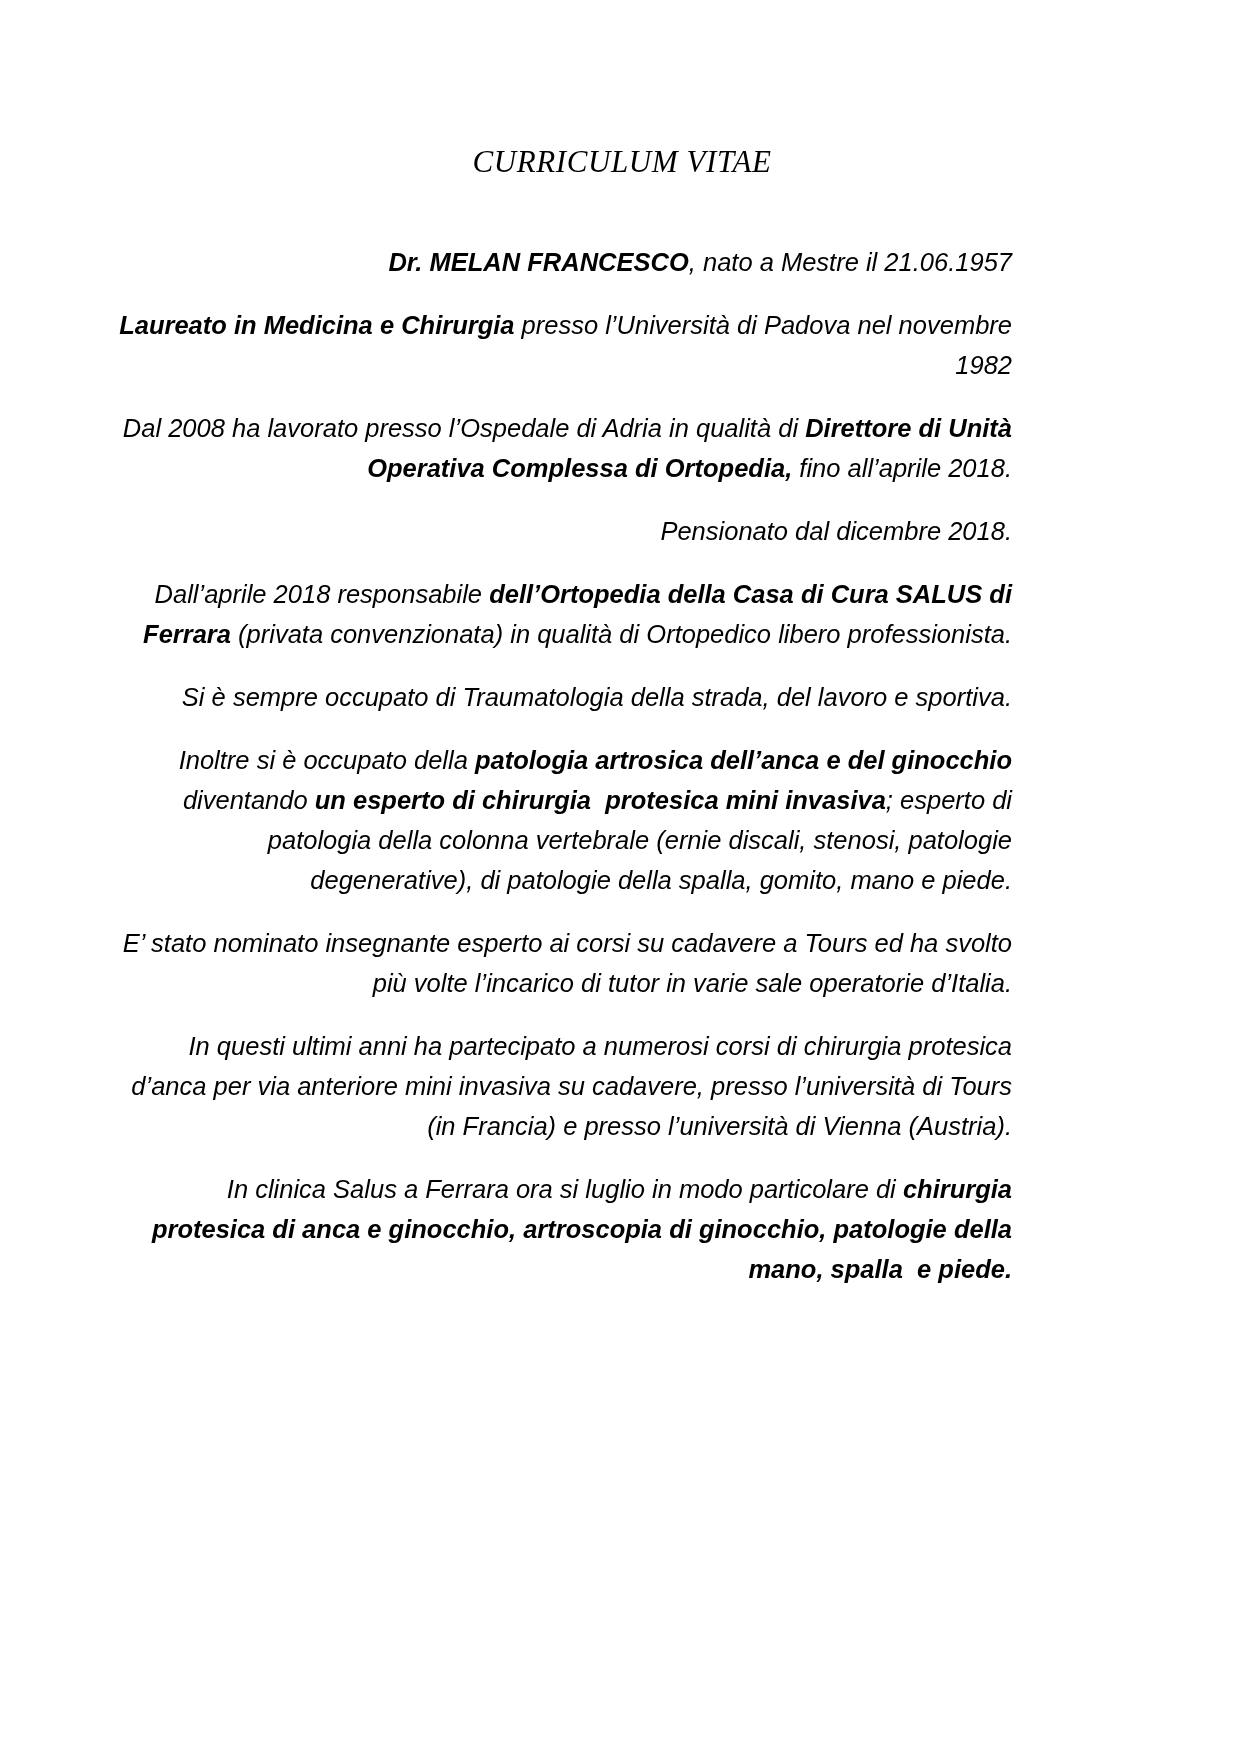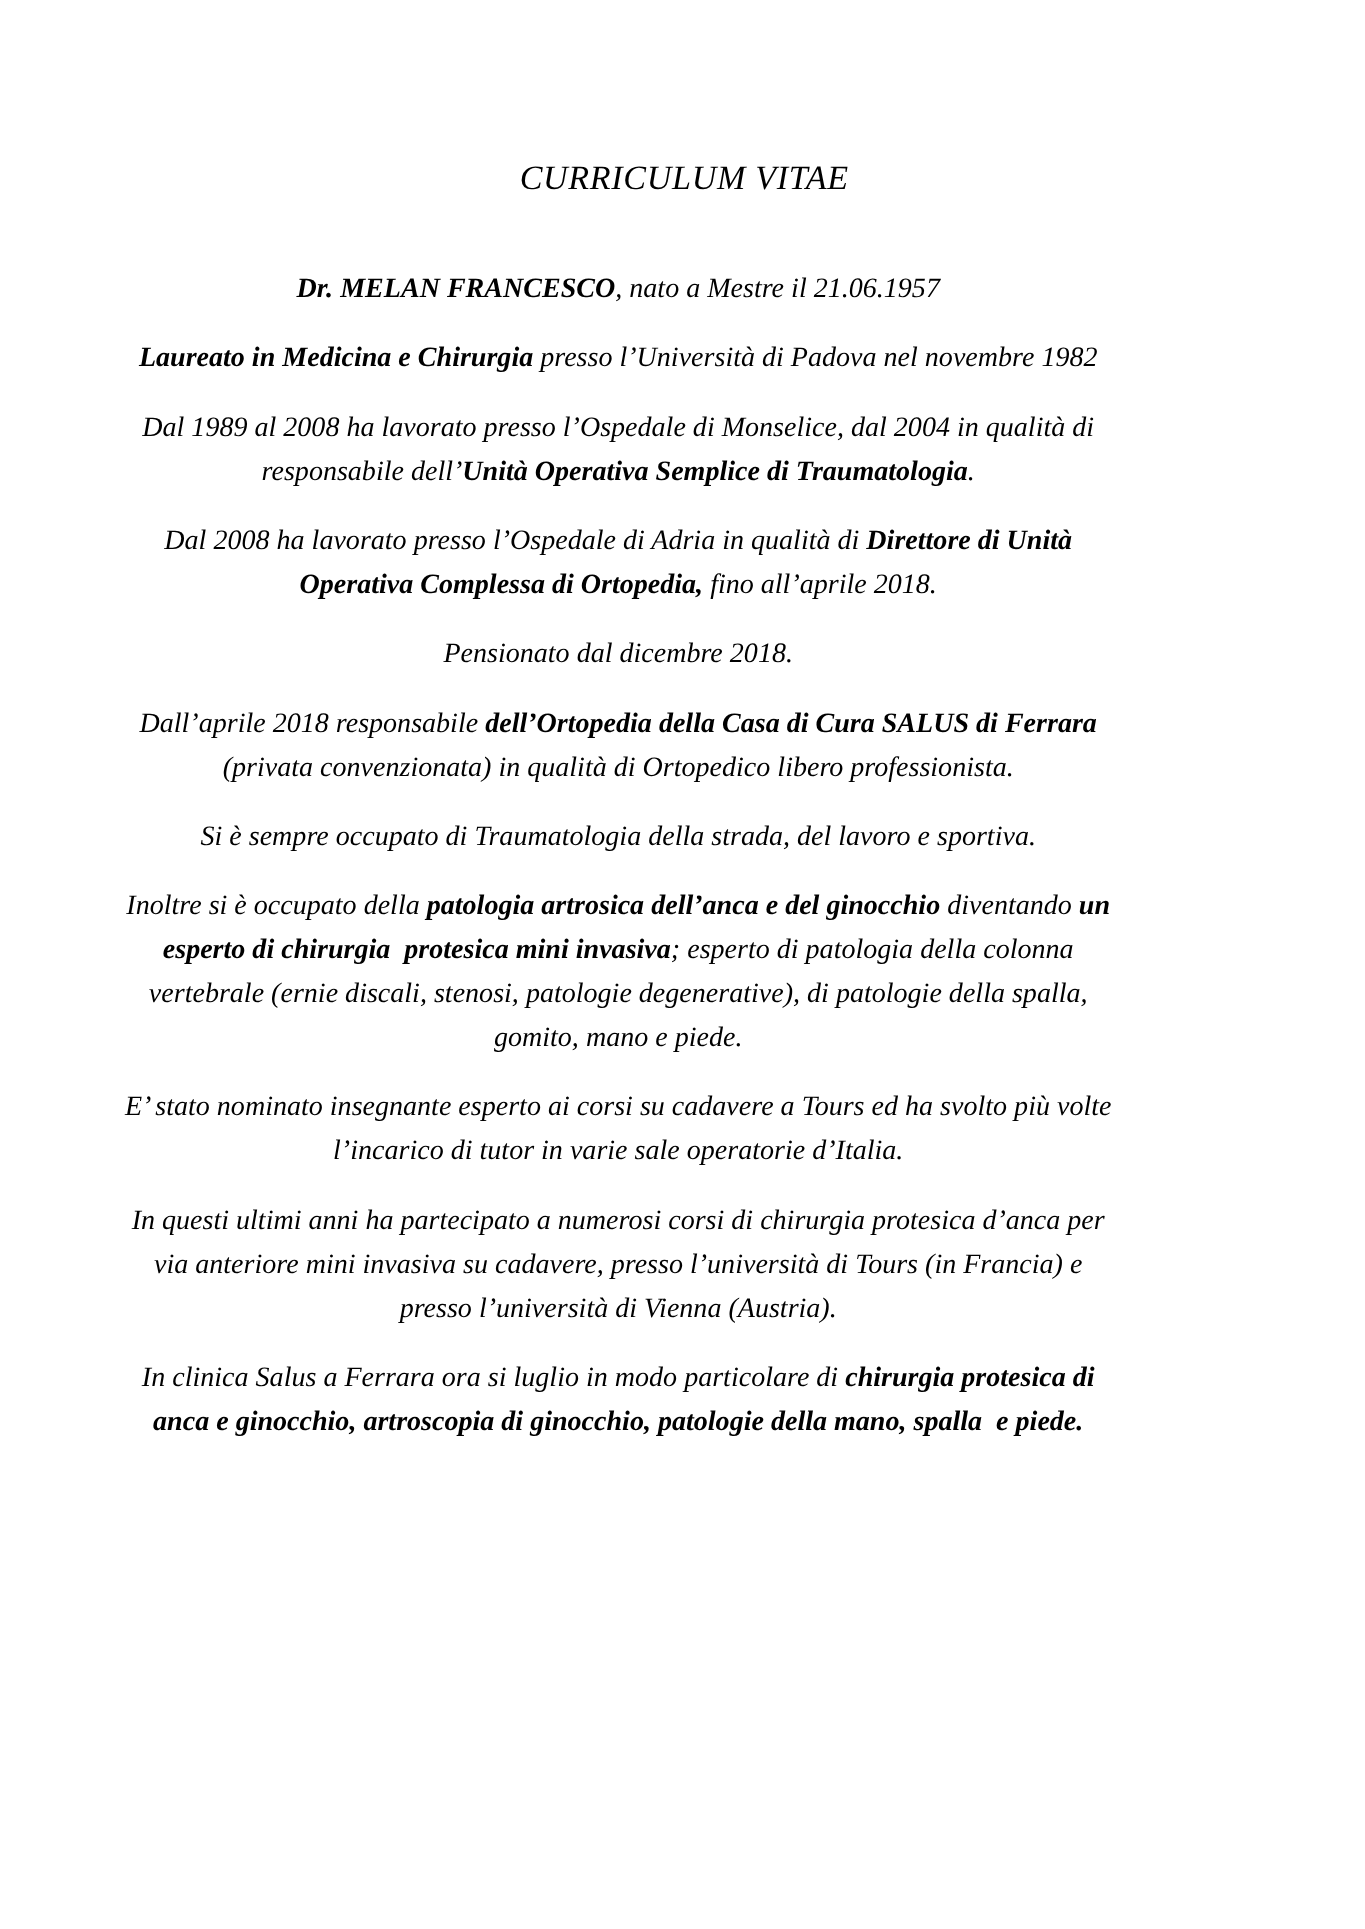--- a/index.html
+++ b/index.html
@@ -40,14 +40,14 @@
     margin-top: 62px;
   }
   p.para {
-    font-family: Liberation Serif, serif;
+    font-family: Liberation Sans, sans-serif;
     font-style: italic;
     font-weight: 400;
     font-size: 25.5px;
     line-height: 40px;
     color: #000000;
     margin: 0 0 23px 0;
-    text-align: center;
+    text-align: right;
     white-space: pre-wrap;
     width: 900px;
   }

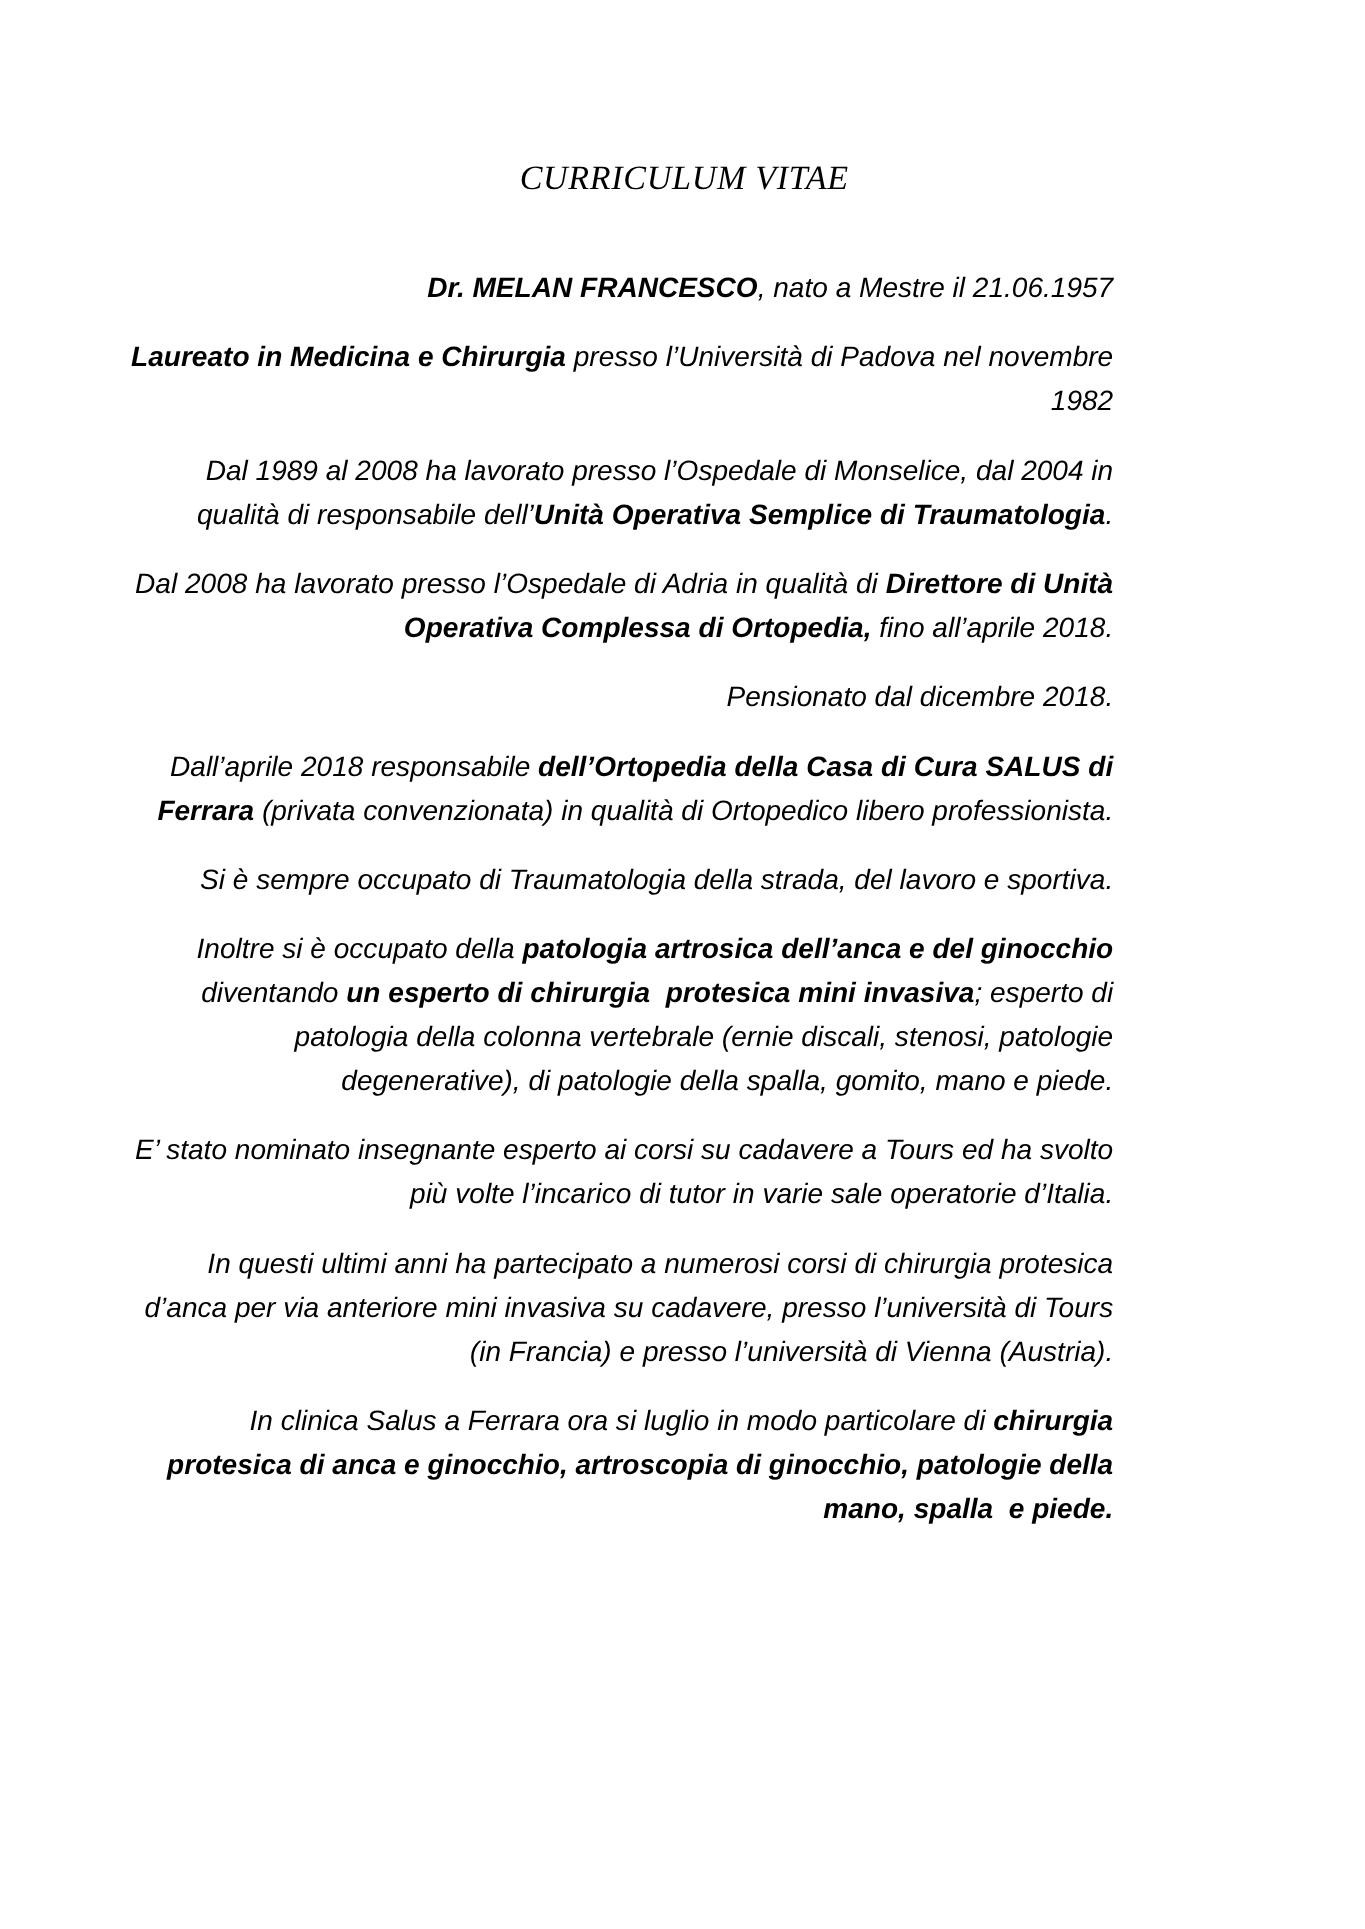--- a/index.html
+++ b/index.html
@@ -68,7 +68,6 @@
     <div class="body-block">
         <p class="para"><b>Dr. MELAN FRANCESCO</b><span>, nato a Mestre il 21.06.1957</span></p>
         <p class="para"><b>Laureato in Medicina e Chirurgia</b><span> presso l’Università di Padova nel novembre 1982</span></p>
-        <p class="para"><span>Dal 1989 al 2008 ha lavorato presso l’Ospedale di Monselice, dal 2004 in qualità di responsabile dell’</span><b>Unità Operativa Semplice di Traumatologia</b><span>.</span></p>
         <p class="para"><span>Dal 2008 ha lavorato presso l’Ospedale di Adria in qualità di </span><b>Direttore di Unità Operativa Complessa di Ortopedia,</b><span> fino all’aprile 2018.</span></p>
         <p class="para"><span>Pensionato dal dicembre 2018.</span></p>
         <p class="para"><span>Dall’aprile 2018 responsabile </span><b>dell’Ortopedia della Casa di Cura SALUS di Ferrara</b><span> (privata convenzionata) in qualità di Ortopedico libero professionista.</span></p>

